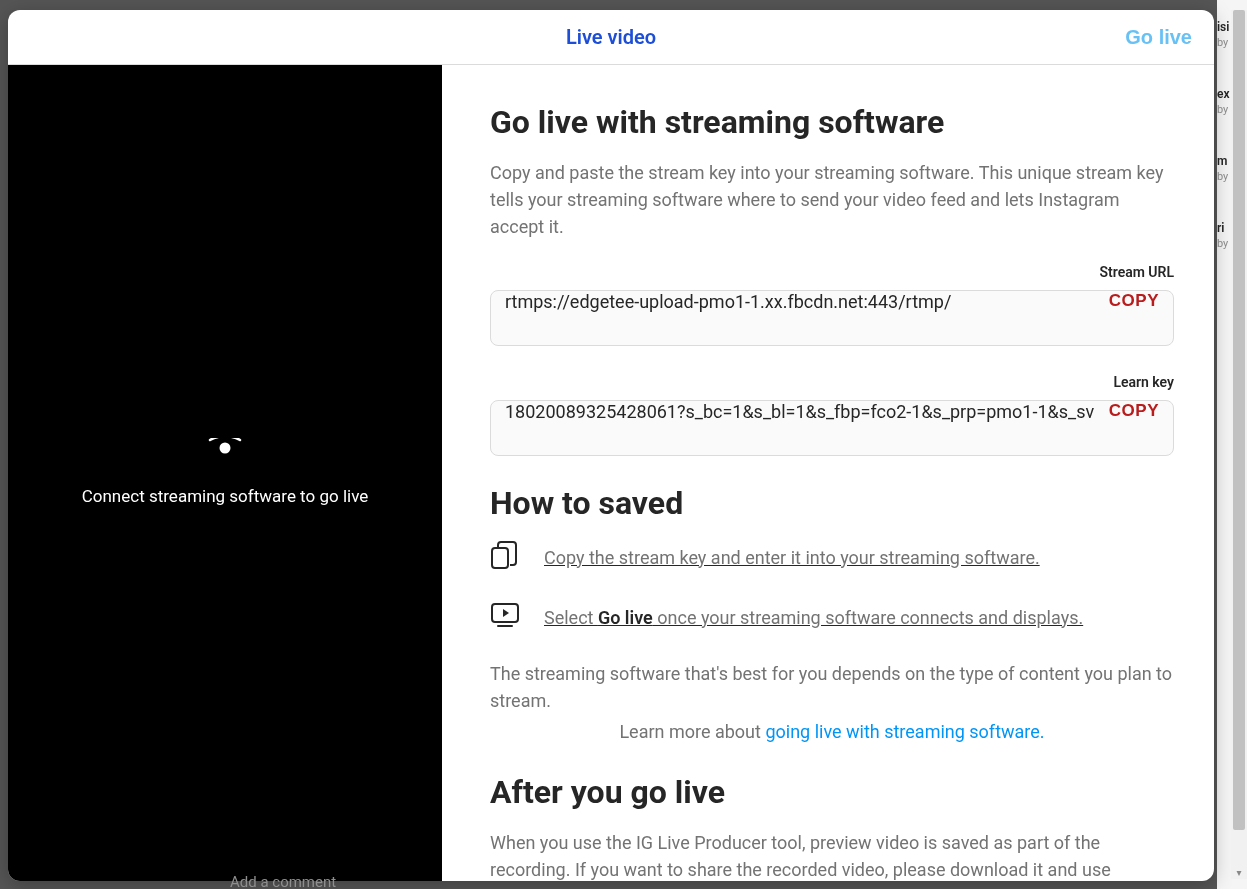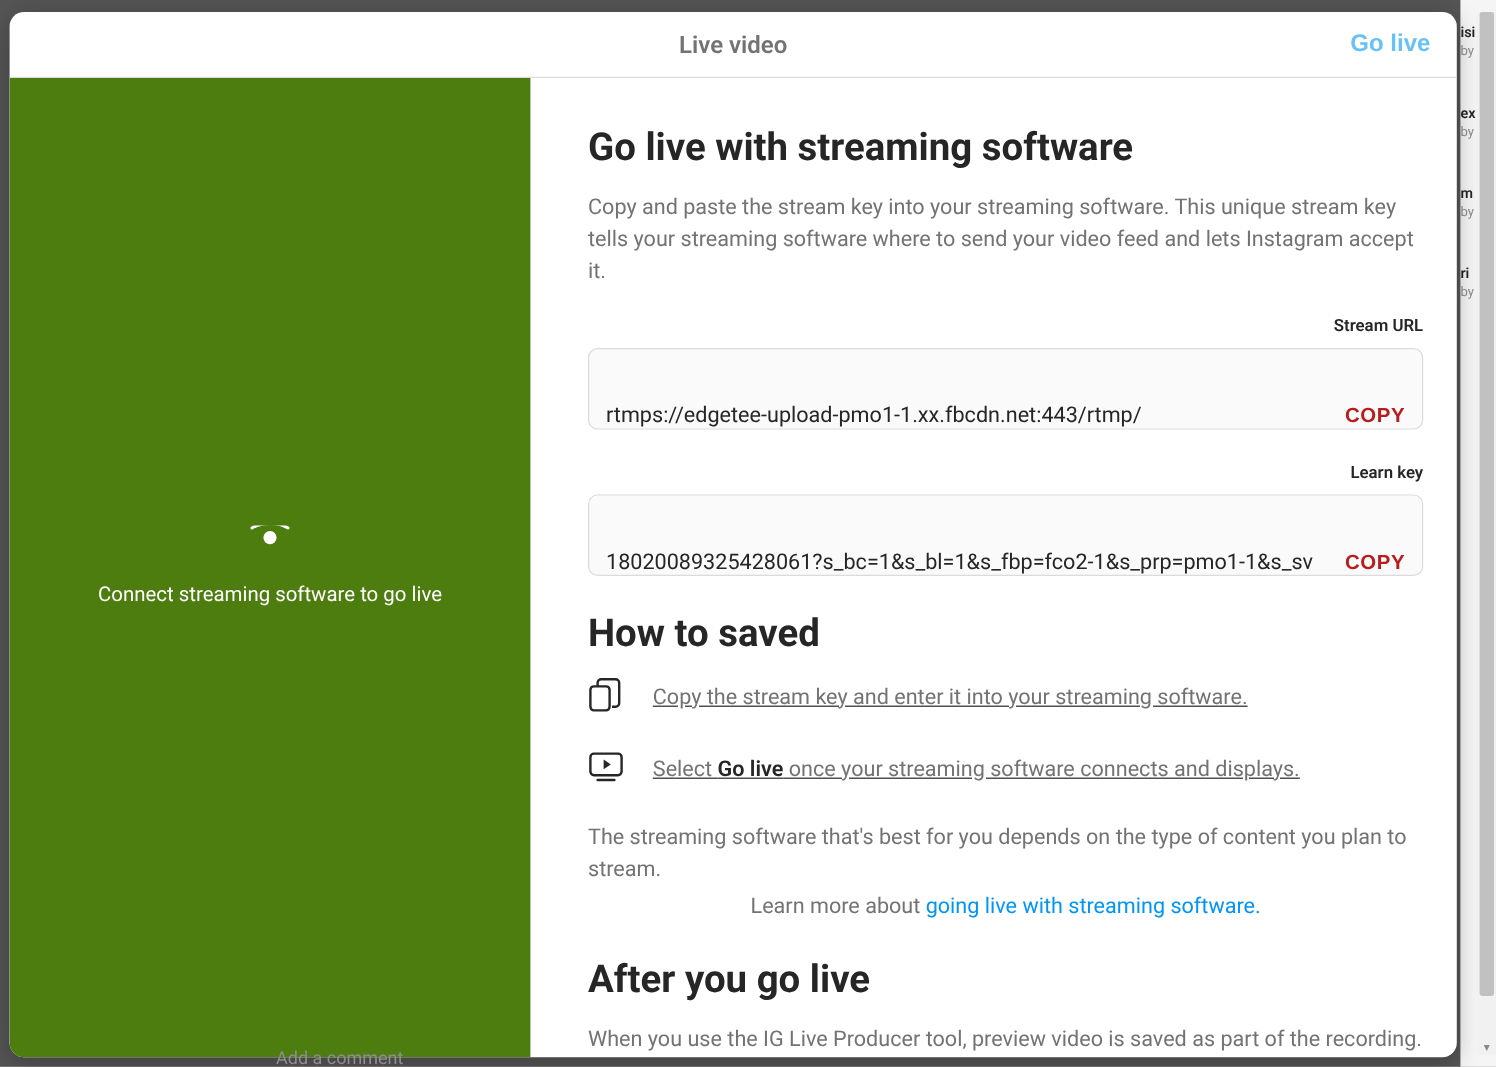--- a/index.html
+++ b/index.html
@@ -29,7 +29,7 @@
     position: relative;
     flex-shrink: 0;
   }
-  .modal-title { font-size: 20px; font-weight: 600; color: #737373; }
+  .modal-title { font-size: 20px; font-weight: 600; color: #1d4ed8; }
   .go-live-btn {
     position: absolute; right: 22px; top: 50%; transform: translateY(-50%);
     color: #68c1f5; font-size: 20px; font-weight: 600; cursor: pointer;

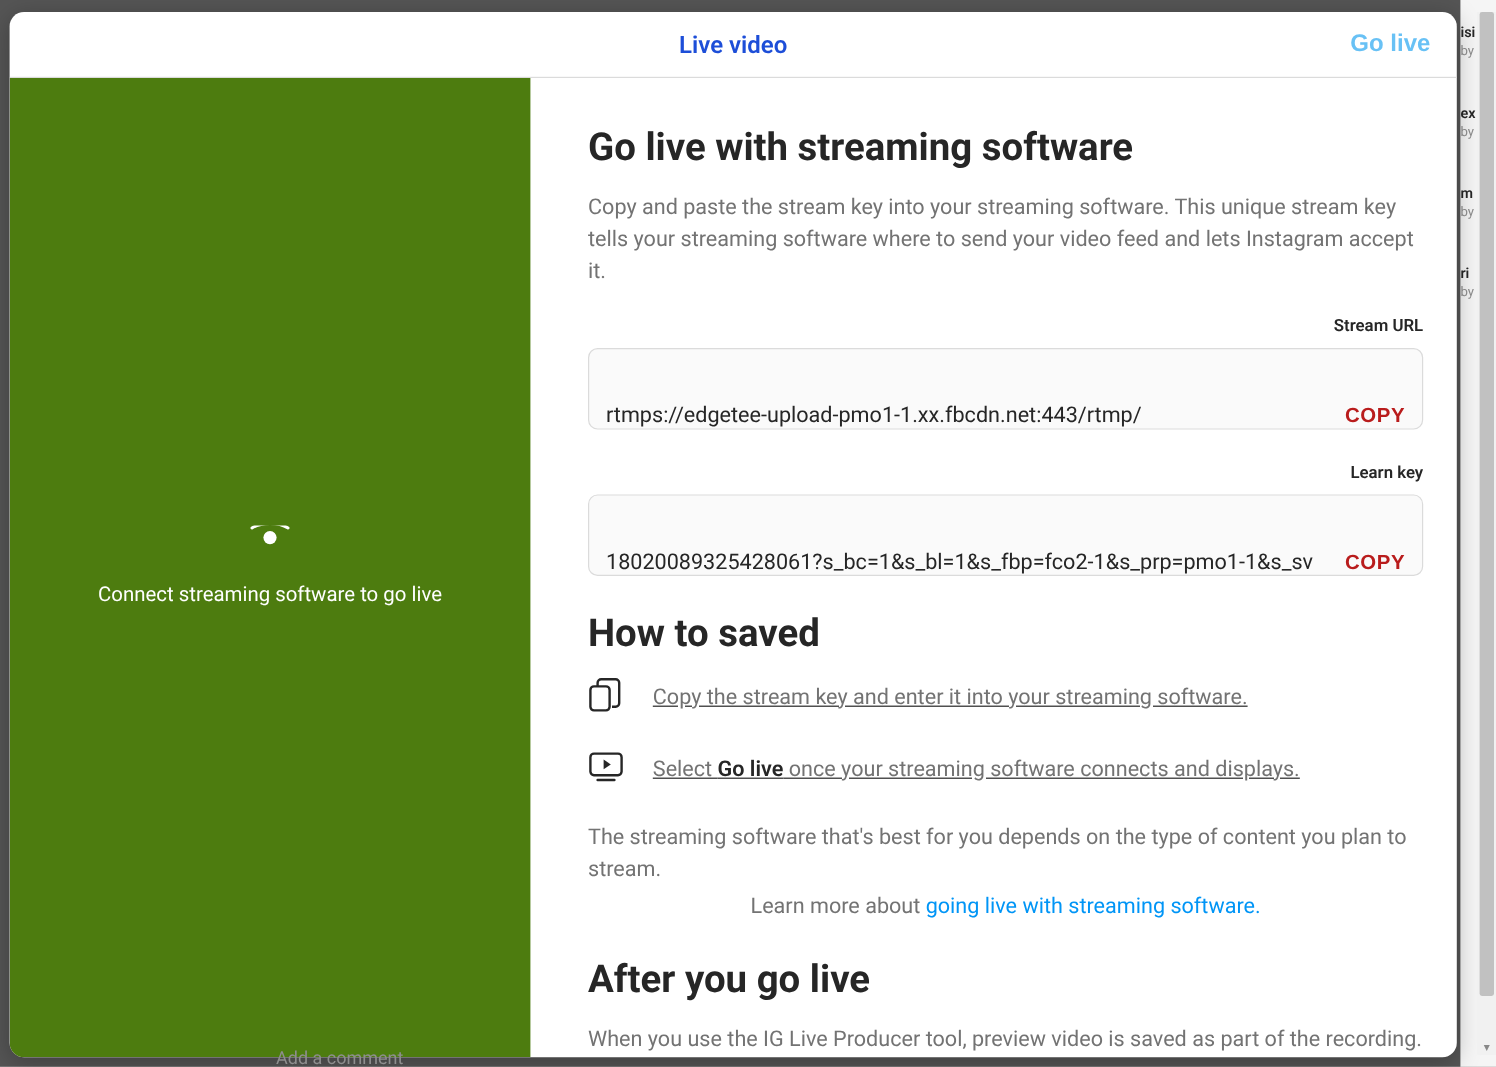--- a/index.html
+++ b/index.html
@@ -47,7 +47,7 @@
   .eye-icon { margin-bottom: 20px; }
   .preview-text { font-size: 17px; line-height: 1.45; }
 
-  .content-pane { flex: 1; padding: 38px 28px 0 48px; overflow: hidden; color: #262626; }
+  .content-pane { flex: 1; padding: 38px 40px 0 48px; overflow: hidden; color: #262626; }
   .sec-h1 { font-size: 32px; font-weight: 700; margin-bottom: 18px; }
   .sec-p  { font-size: 18px; color: #737373; line-height: 1.5; margin-bottom: 24px; }
   .sec-p-dark { font-size: 18px; color: #262626; line-height: 1.5; margin-bottom: 6px; }

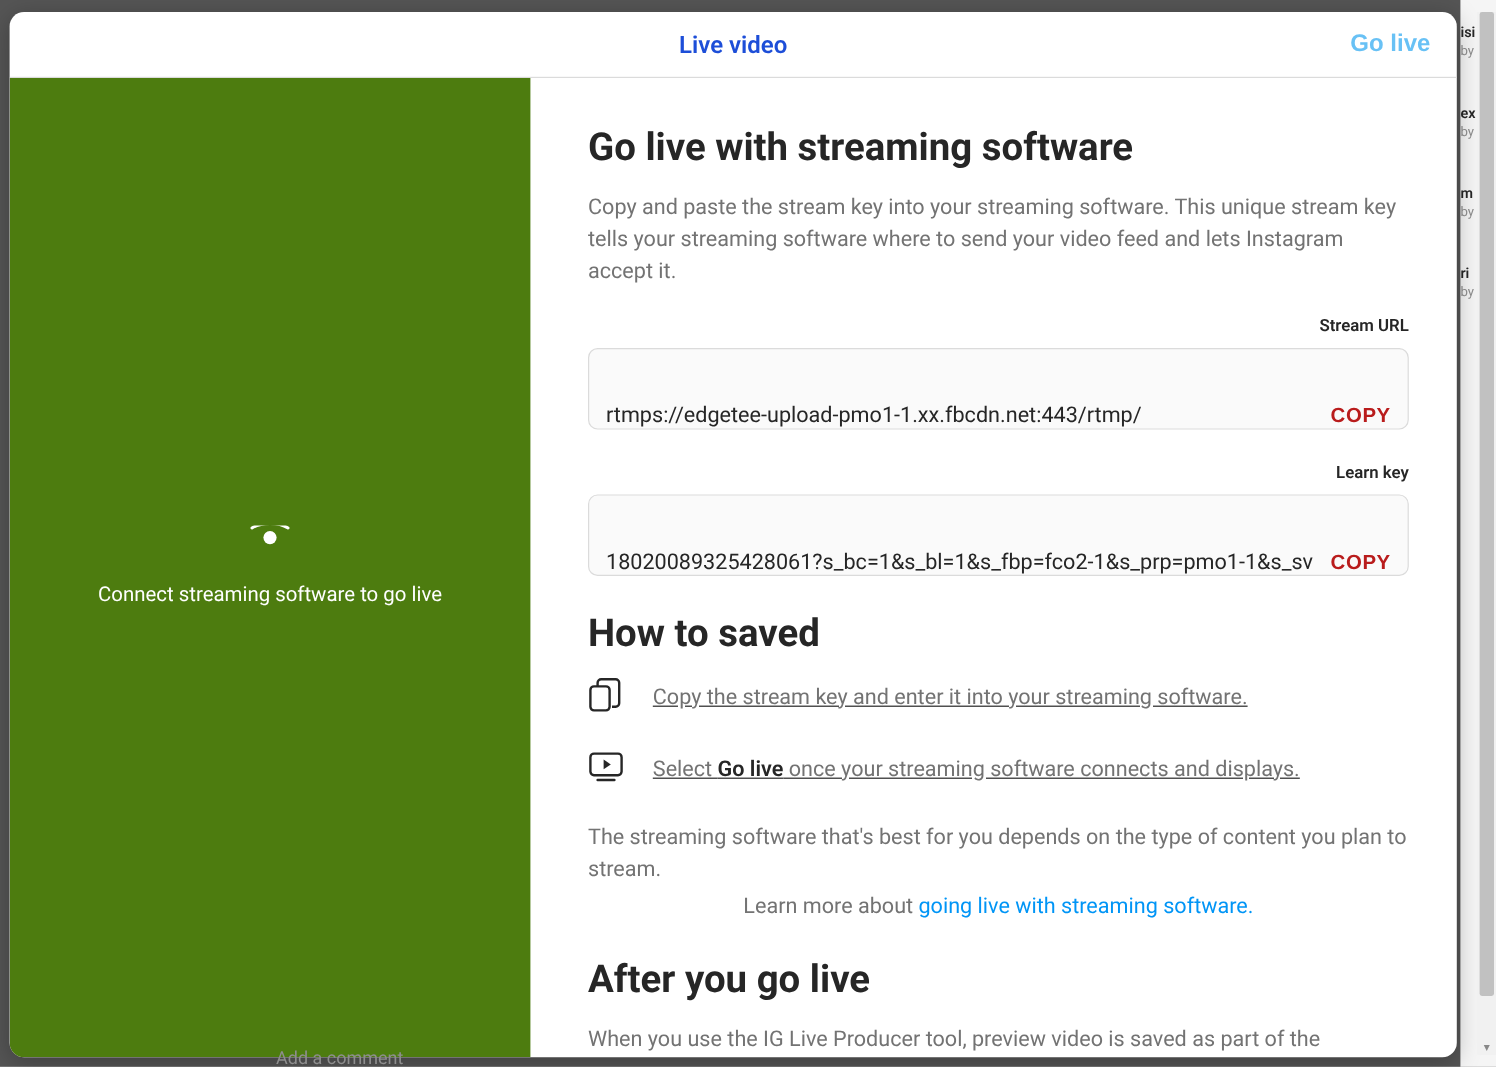--- a/index.html
+++ b/index.html
@@ -54,9 +54,9 @@
 
   .field-label { font-size: 14px; font-weight: 600; margin-bottom: 10px; text-align: right; }
   .field-box {
-    display: flex; align-items: flex-end;
+    display: flex; align-items: flex-start;
     background: #fafafa; border: 1px solid #dbdbdb; border-radius: 8px;
-    height: 68px; margin-bottom: 28px; padding: 0 14px;
+    height: 56px; margin-bottom: 28px; padding: 0 14px;
   }
   .field-value { flex: 1; font-size: 18px; color: #262626; white-space: nowrap; overflow: hidden; text-overflow: clip; }
   .copy-btn { color: #b91c1c; font-weight: 700; font-size: 17px; letter-spacing: .5px; background: none; border: none; cursor: pointer; padding-left: 10px; }

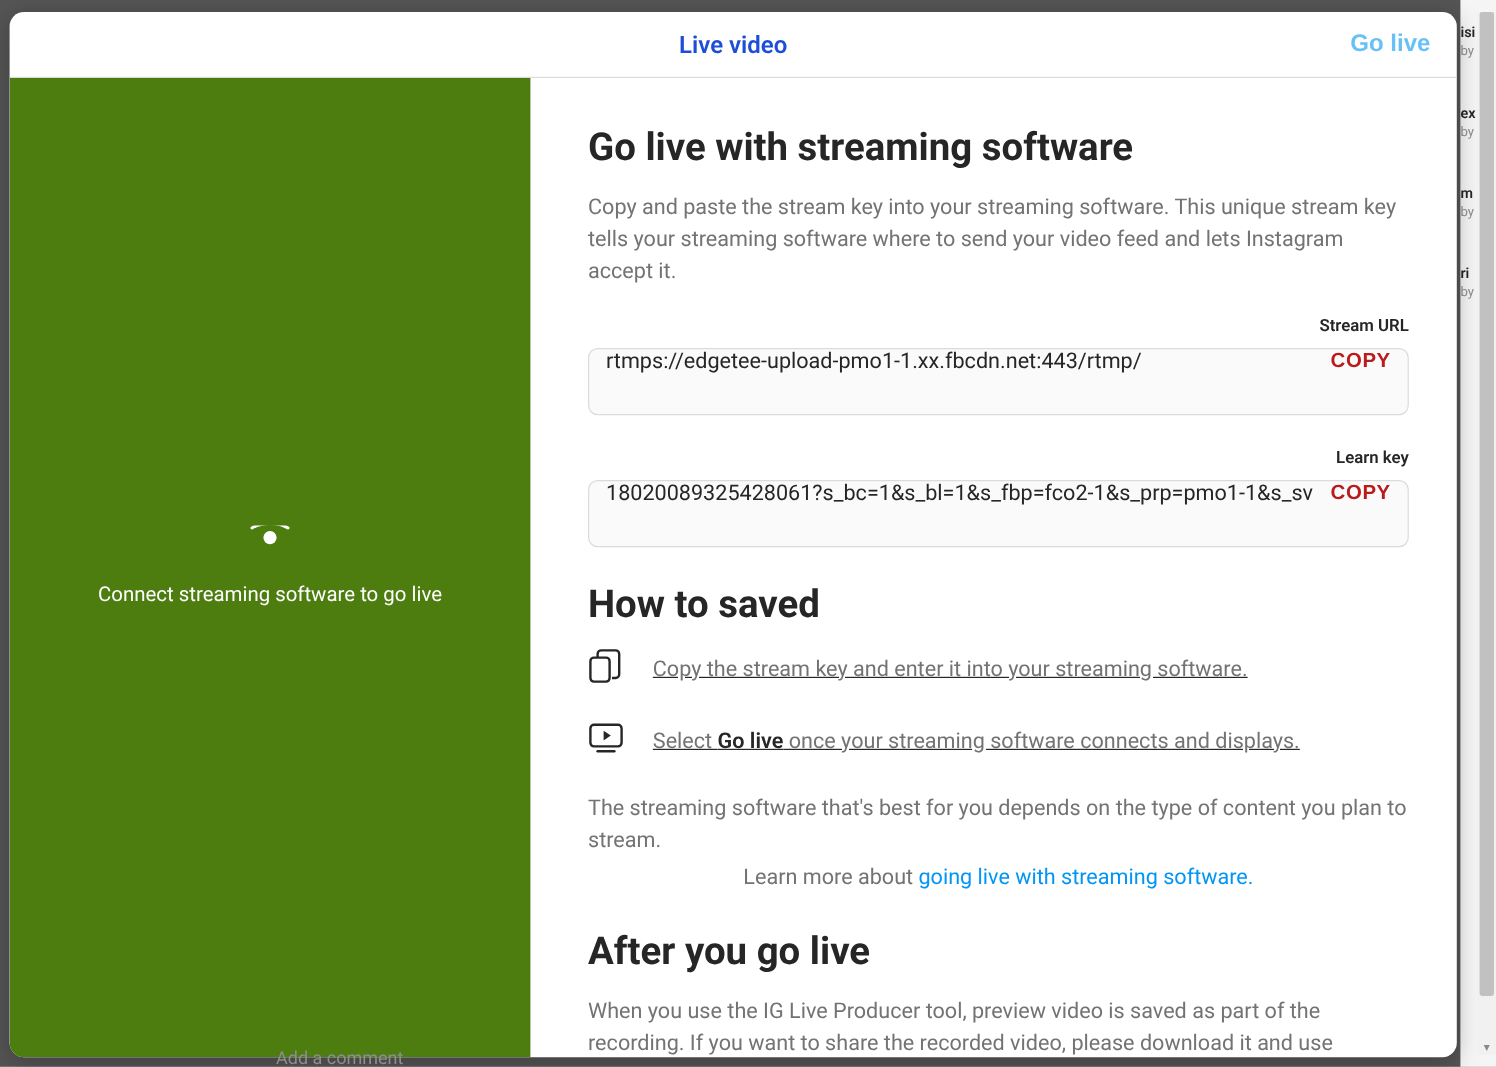--- a/index.html
+++ b/index.html
@@ -39,7 +39,7 @@
   .modal-body { flex: 1; display: flex; overflow: hidden; }
 
   .preview-pane {
-    width: 434px; background: #4d7c0f; color: #fff;
+    width: 434px; background: #000000; color: #fff;
     display: flex; flex-direction: column; align-items: center; justify-content: center;
     text-align: center; padding: 0 40px;
     flex-shrink: 0;

